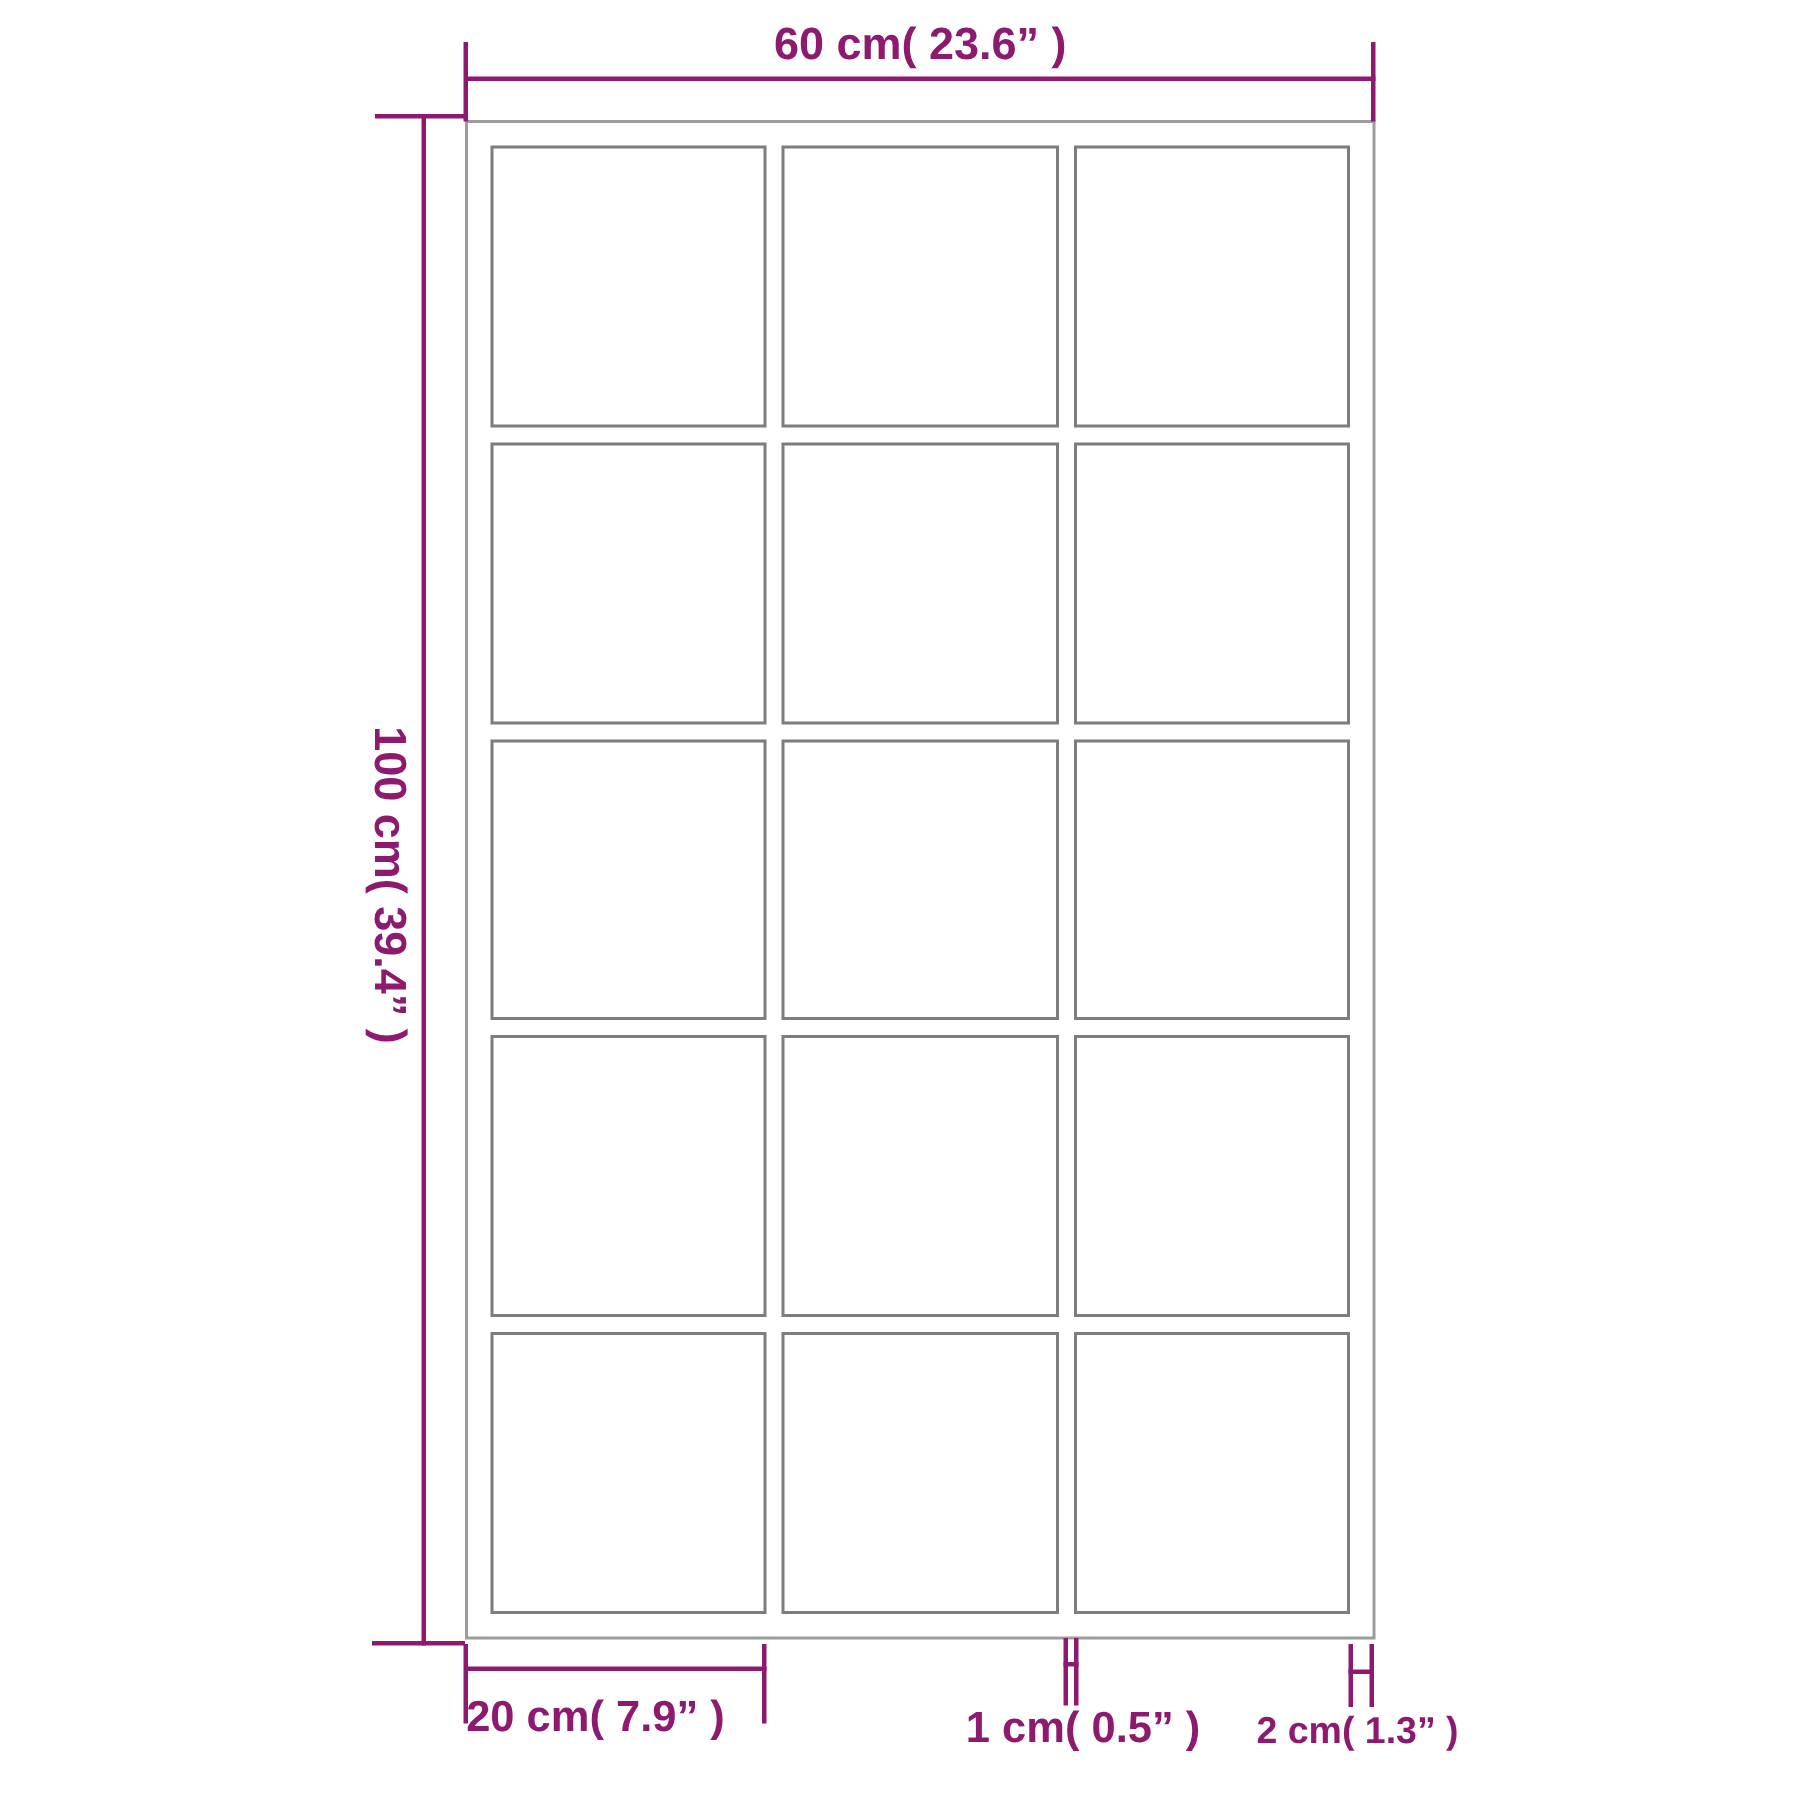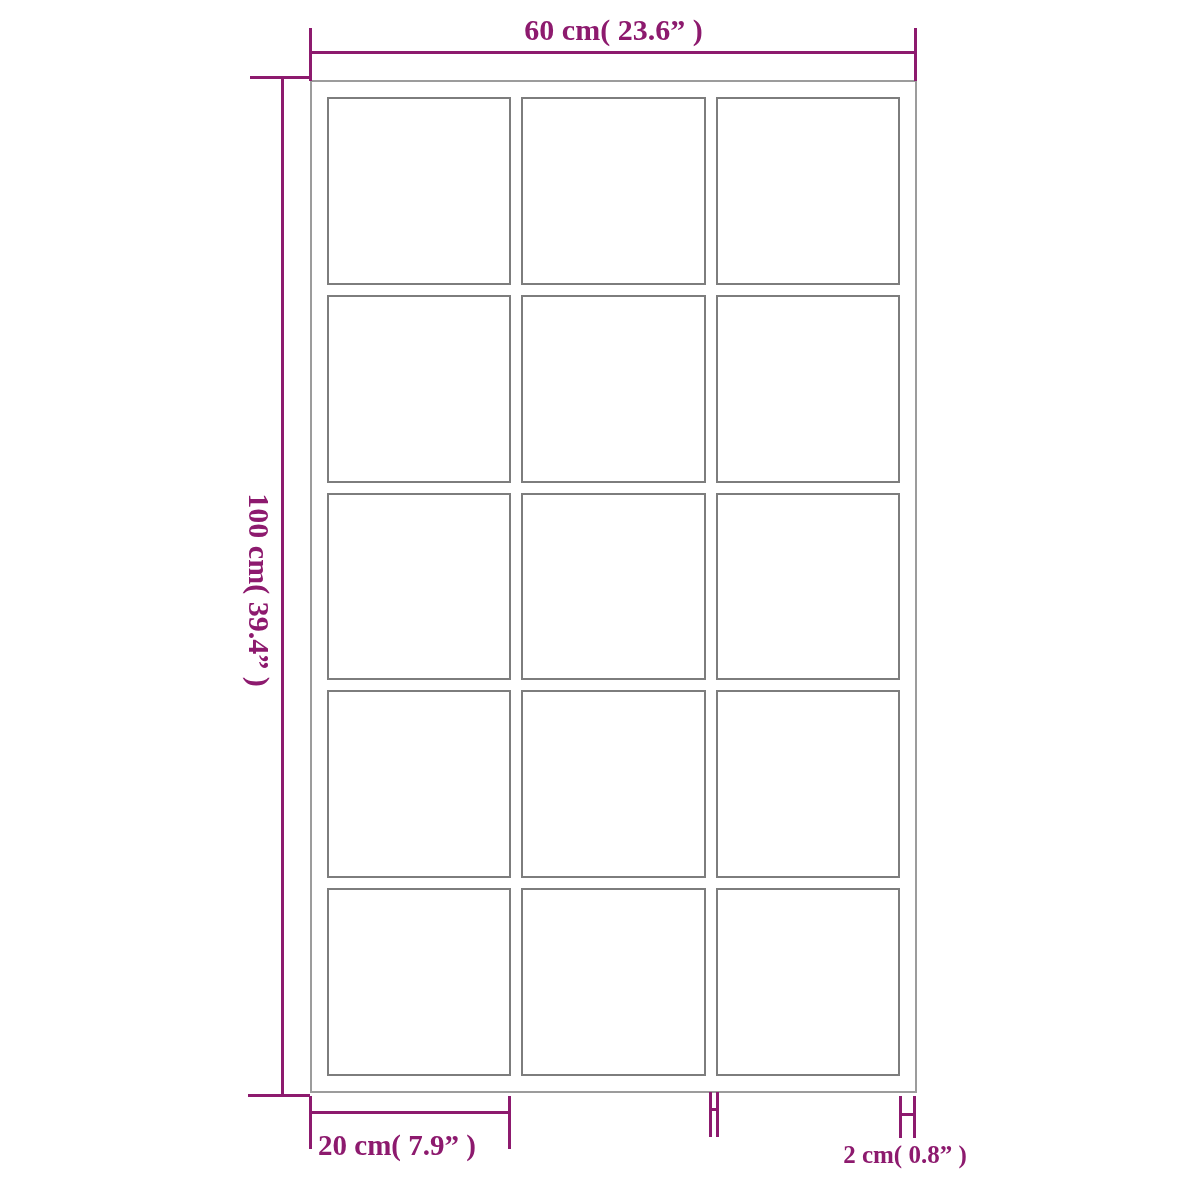--- a/index.html
+++ b/index.html
@@ -14,7 +14,7 @@
     width: 1200px;
     height: 1200px;
     background: var(--bg);
-    font-family: Liberation Serif, serif;
+    font-family: Liberation Sans, sans-serif;
     font-weight: bold;
     overflow: hidden;
   }

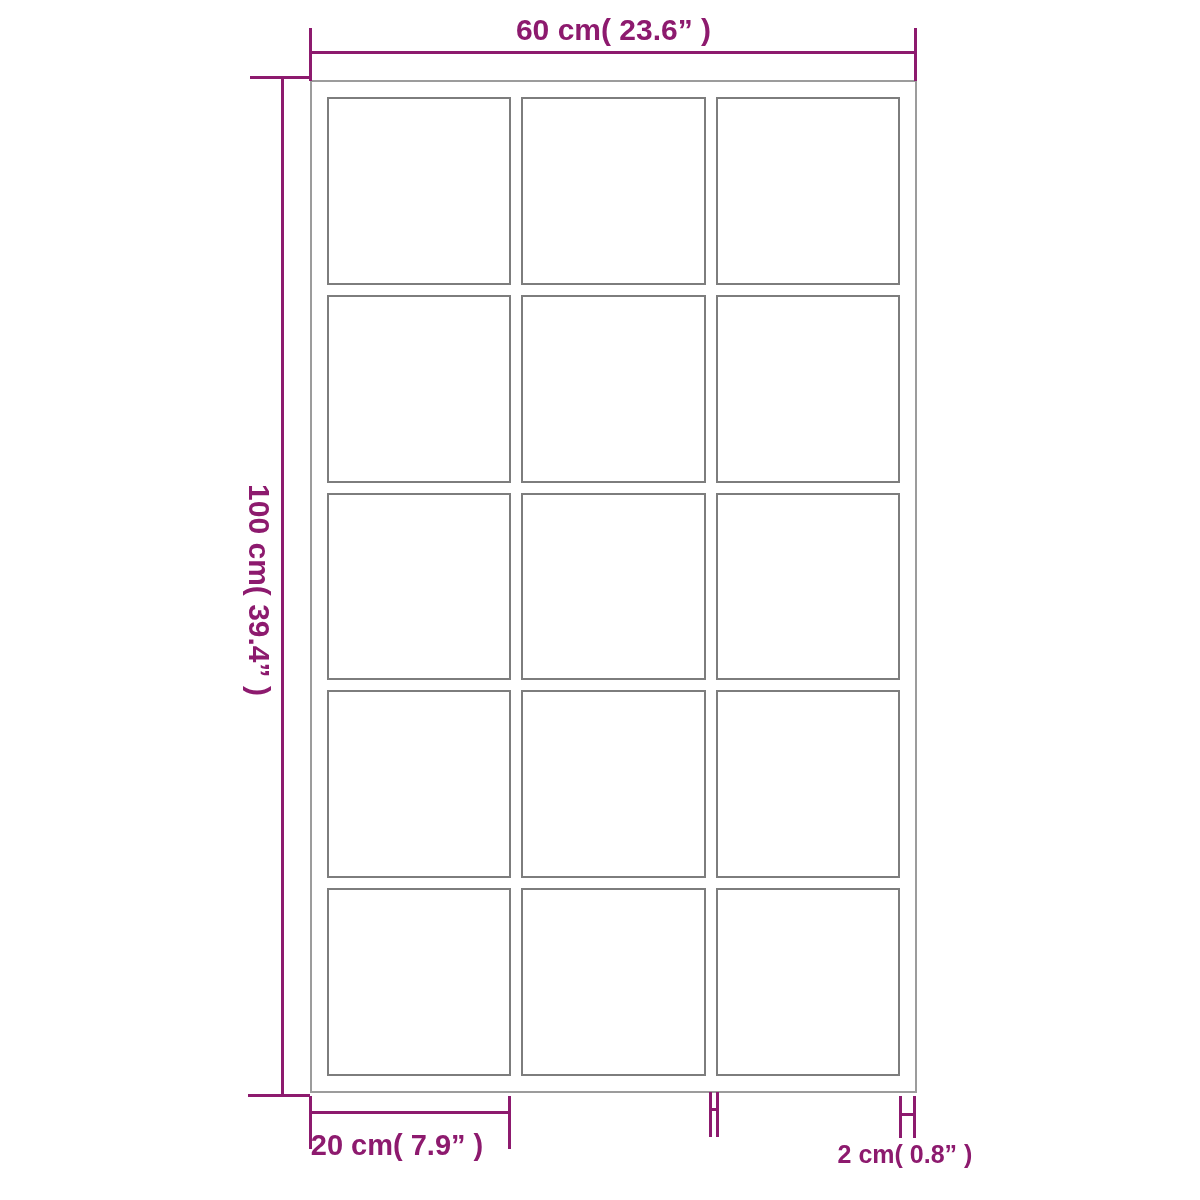--- a/index.html
+++ b/index.html
@@ -125,6 +125,7 @@
   <div class="dline b-tick-l"></div>
   <div class="dline b-tick-r"></div>
   <div class="dline b-bar"></div>
+  <div class="dlabel lbl-bar">1 cm( 0.5”  )</div>
 
   <div class="dline f-tick-l"></div>
   <div class="dline f-tick-r"></div>

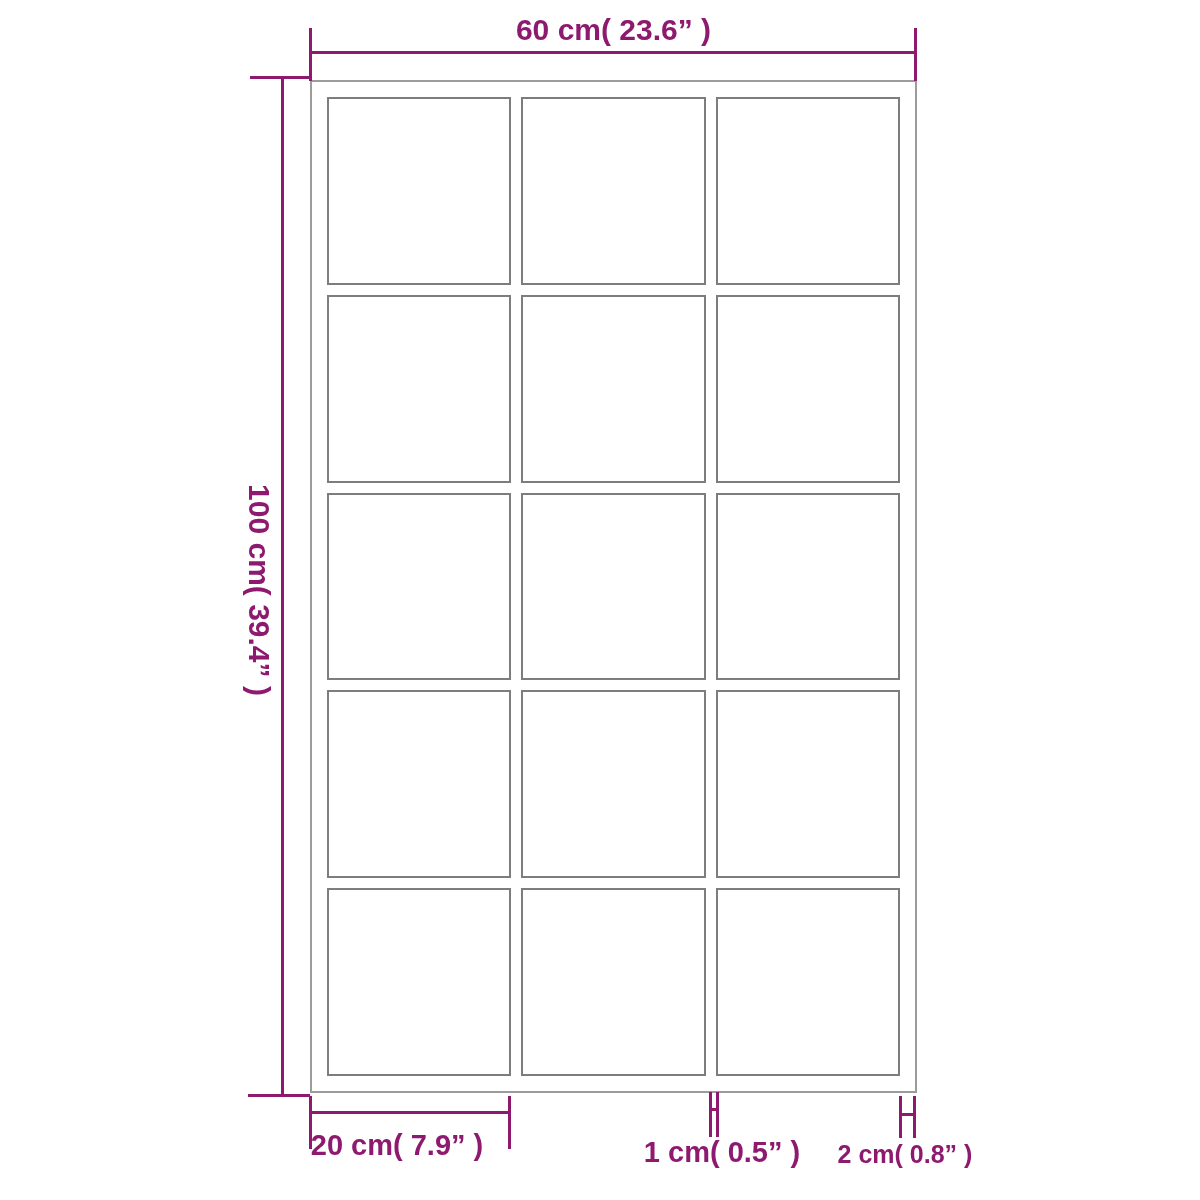--- a/index.html
+++ b/index.html
@@ -130,7 +130,7 @@
   <div class="dline f-tick-l"></div>
   <div class="dline f-tick-r"></div>
   <div class="dline f-bar"></div>
-  <div class="dlabel lbl-depth">2 cm( 0.8”  )</div>
+  <div class="dlabel lbl-depth">2 cm( 1.3”  )</div>
 
 </div>
 

